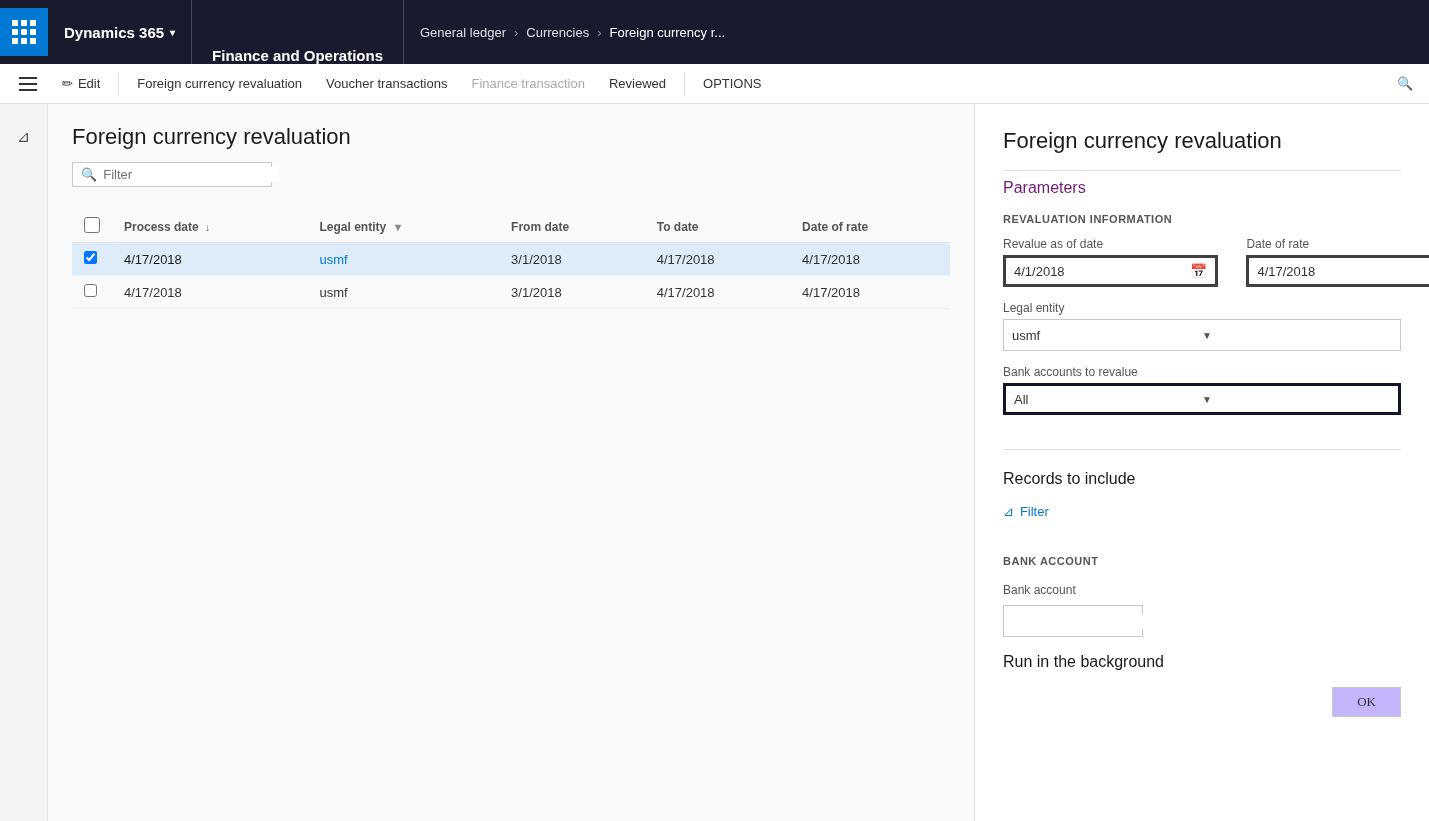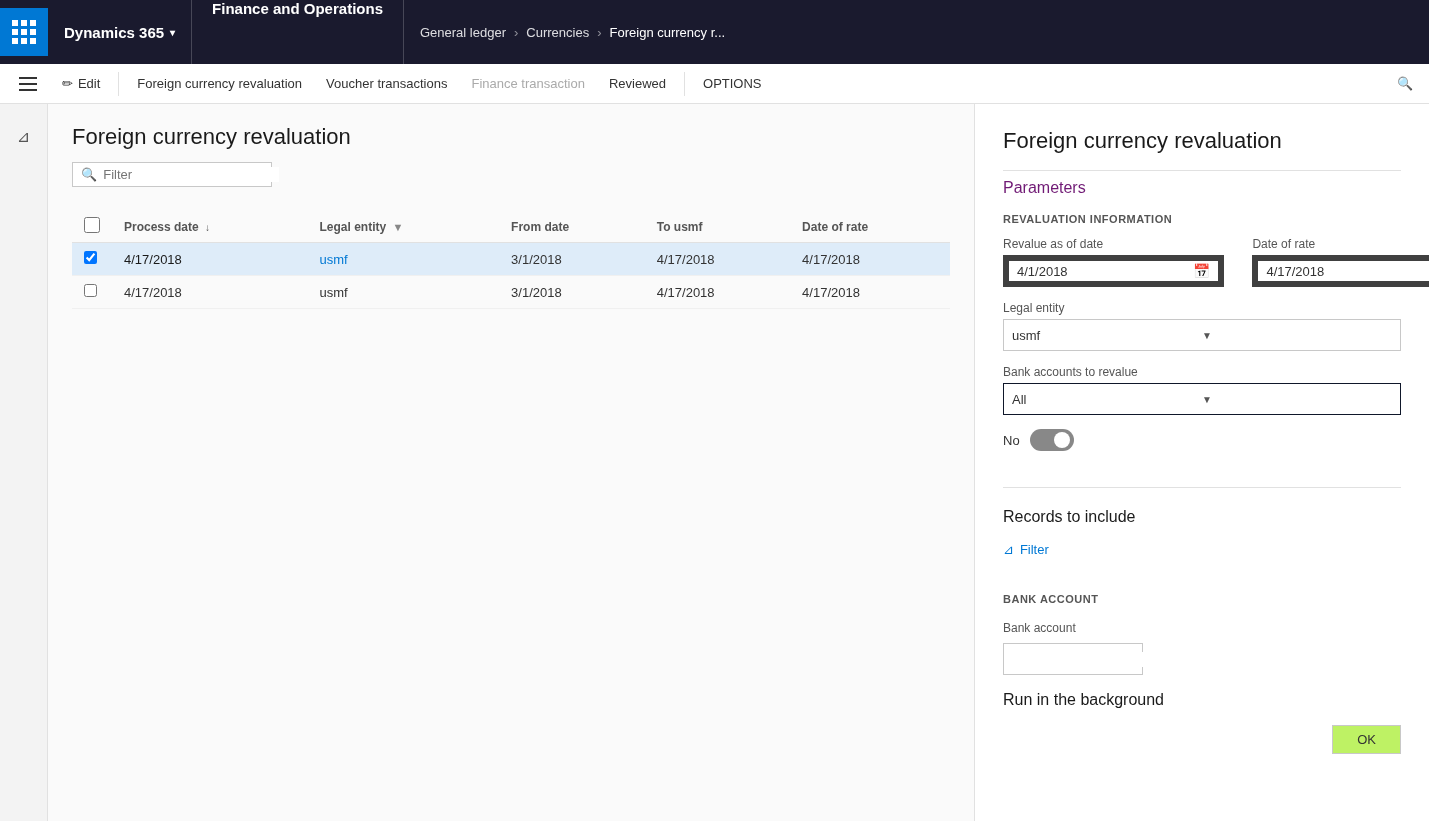--- a/index.html
+++ b/index.html
@@ -53,7 +53,7 @@
       border-right: 1px solid rgba(255,255,255,0.2);
       height: 100%;
       display: flex;
-      align-items: flex-start;
+      align-items: flex-end;
     }
     .breadcrumb {
       display: flex;

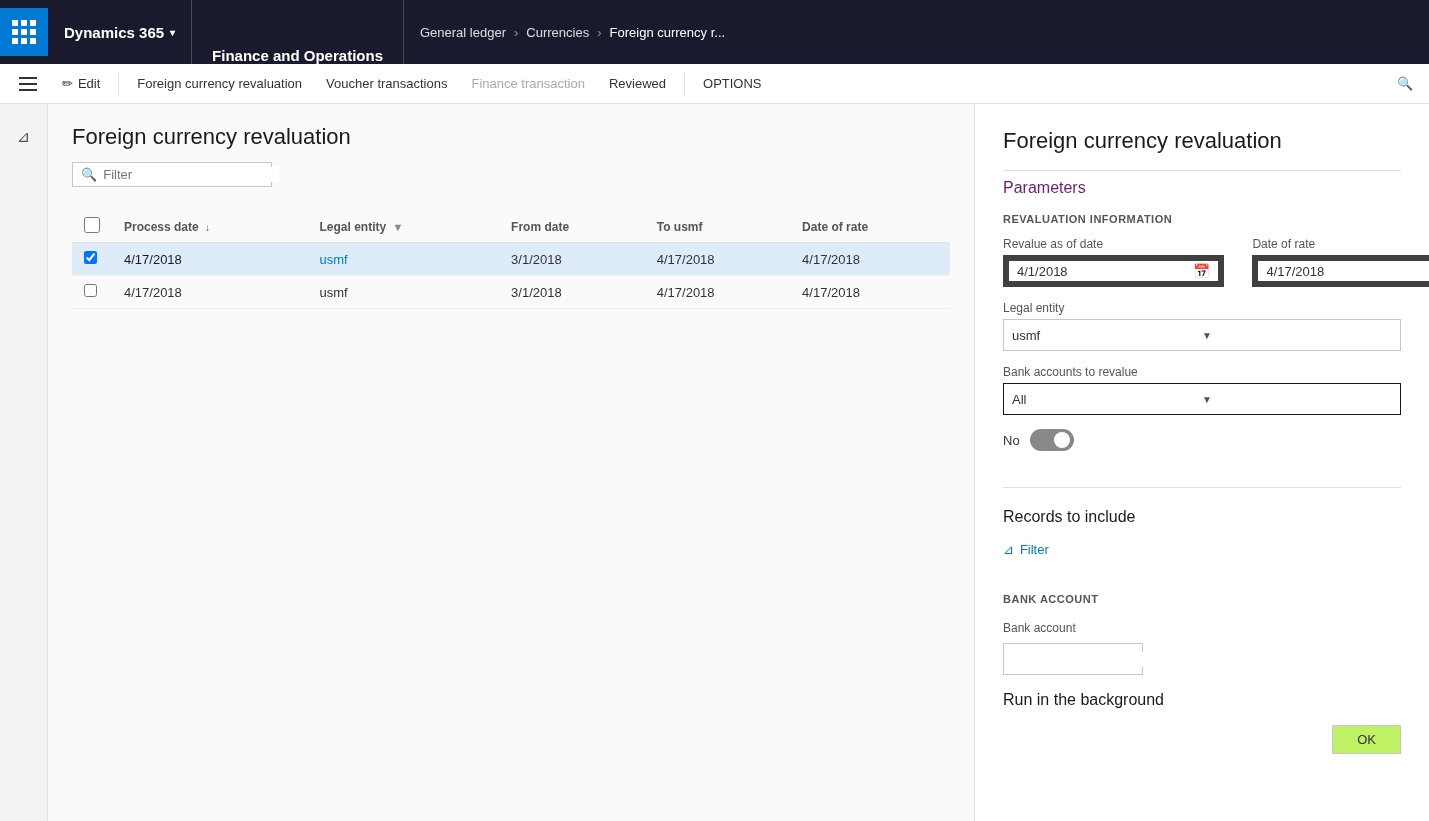--- a/index.html
+++ b/index.html
@@ -472,7 +472,7 @@
               <span>From date</span>
             </th>
             <th>
-              <span>To usmf</span>
+              <span>To date</span>
             </th>
             <th>
               <span>Date of rate</span>

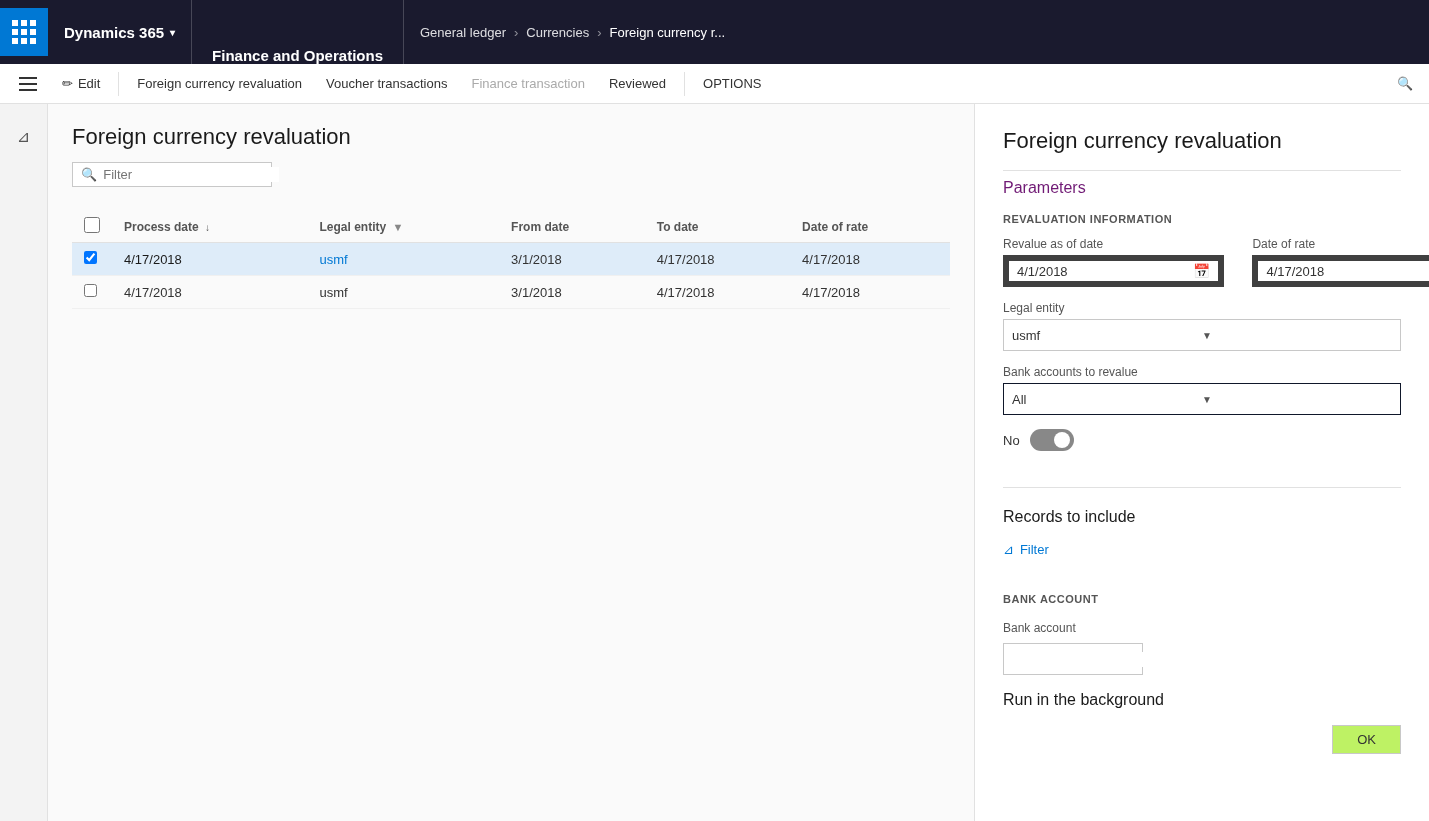--- a/index.html
+++ b/index.html
@@ -251,7 +251,7 @@
     .form-input {
       display: flex;
       align-items: center;
-      border: 6px solid #404040;
+      border: 3px solid #404040;
       background: white;
       height: 32px;
       padding: 0 8px;

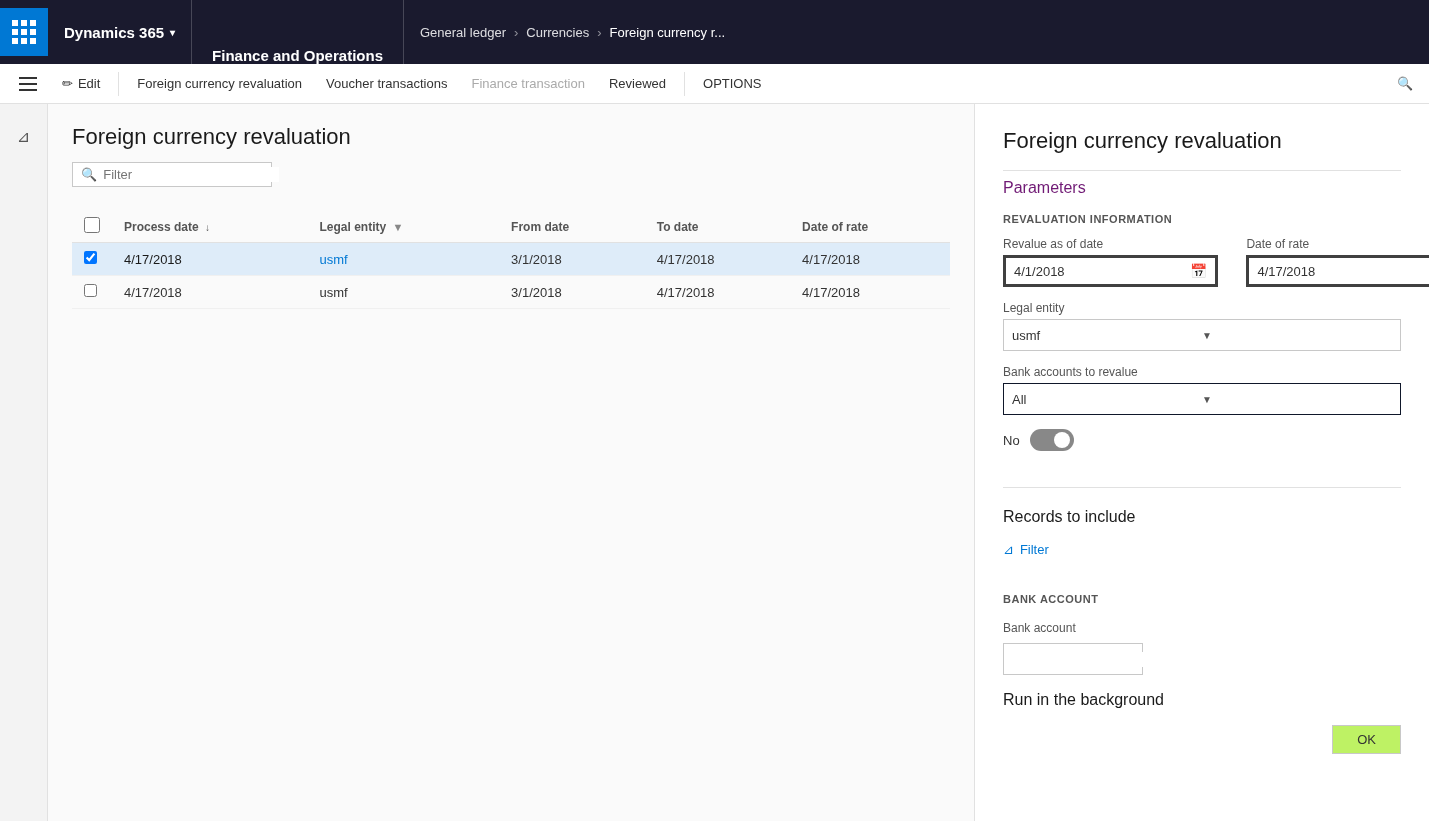--- a/index.html
+++ b/index.html
@@ -539,7 +539,7 @@
 
     <div class="form-group" style="margin-bottom:14px;">
       <label class="form-label">Bank accounts to revalue</label>
-      <div class="form-select" style="display:flex;align-items:center;border:1px solid #0f172a;height:32px;padding:0 8px;">
+      <div class="form-select" style="display:flex;align-items:center;border:3px solid #0f172a;height:32px;padding:0 8px;">
         <span style="flex:1;font-size:13px;">All</span>
         <span class="dropdown-arrow">▼</span>
       </div>

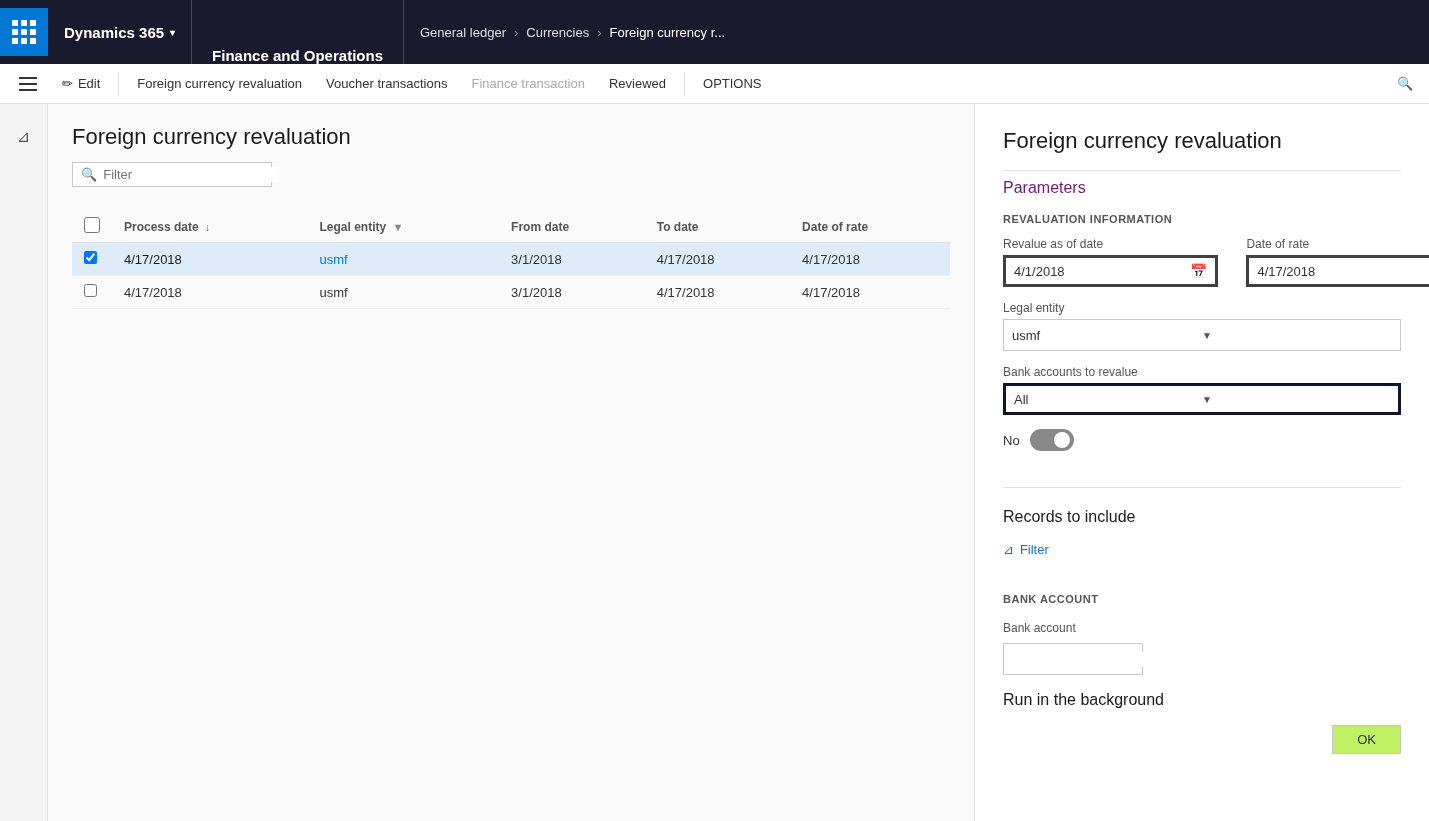--- a/index.html
+++ b/index.html
@@ -546,10 +546,6 @@
     </div>
 
     <div class="form-group" style="margin-bottom:16px;">
-      <div class="toggle-row">
-        <span class="toggle-label">No</span>
-        <div class="toggle"></div>
-      </div>
     </div>
 
     <div class="panel-divider"></div>

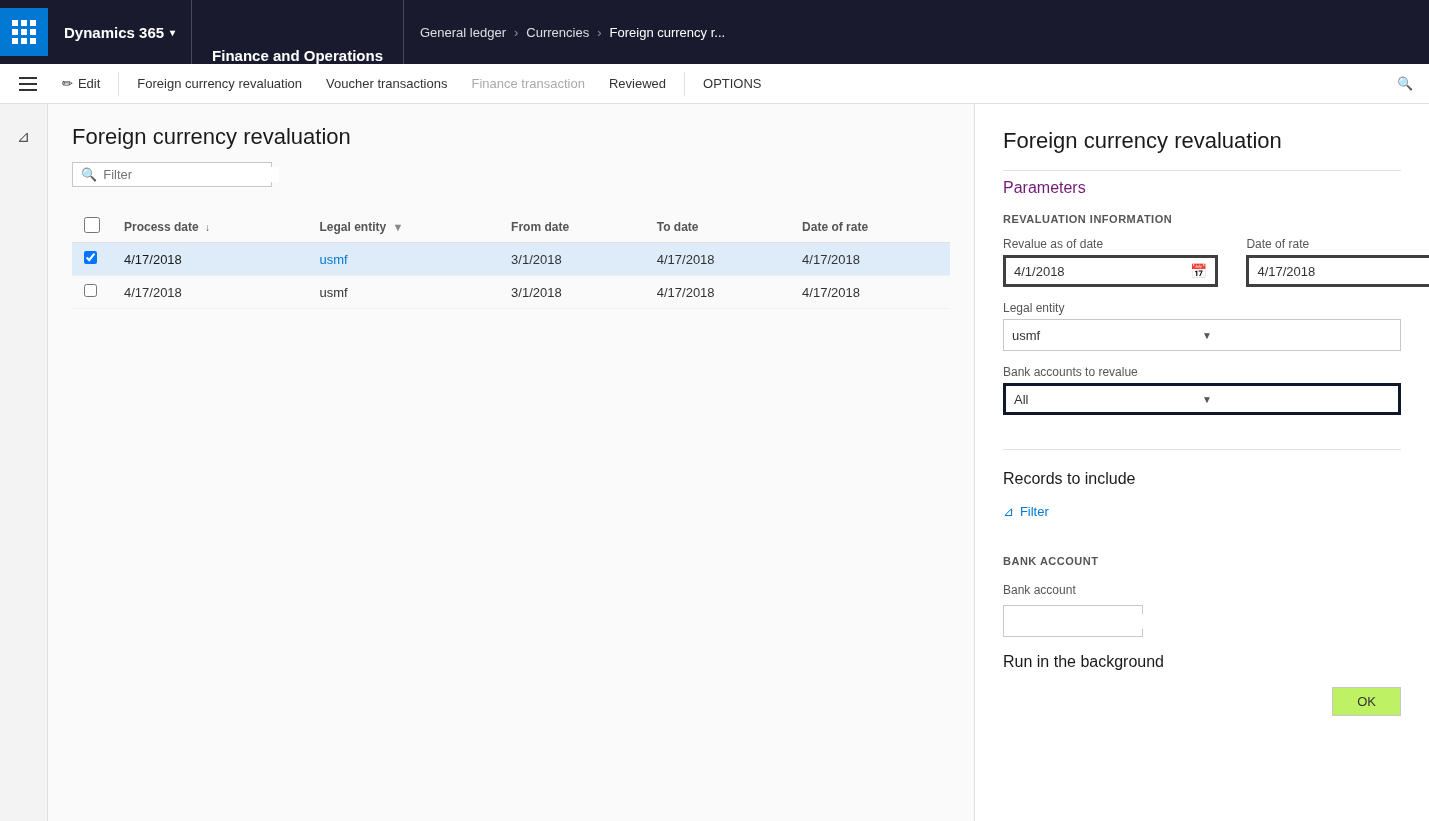--- a/index.html
+++ b/index.html
@@ -353,11 +353,12 @@
       margin-left: auto;
       margin-top: 16px;
       padding: 6px 24px;
-      background: #bef264;
+      background: #c4b5fd;
       border: 1px solid #c8c8c8;
       font-size: 13px;
       color: #333;
       cursor: pointer;
+      font-family: Liberation Serif, serif;
     }
 
     .parameters-label {

